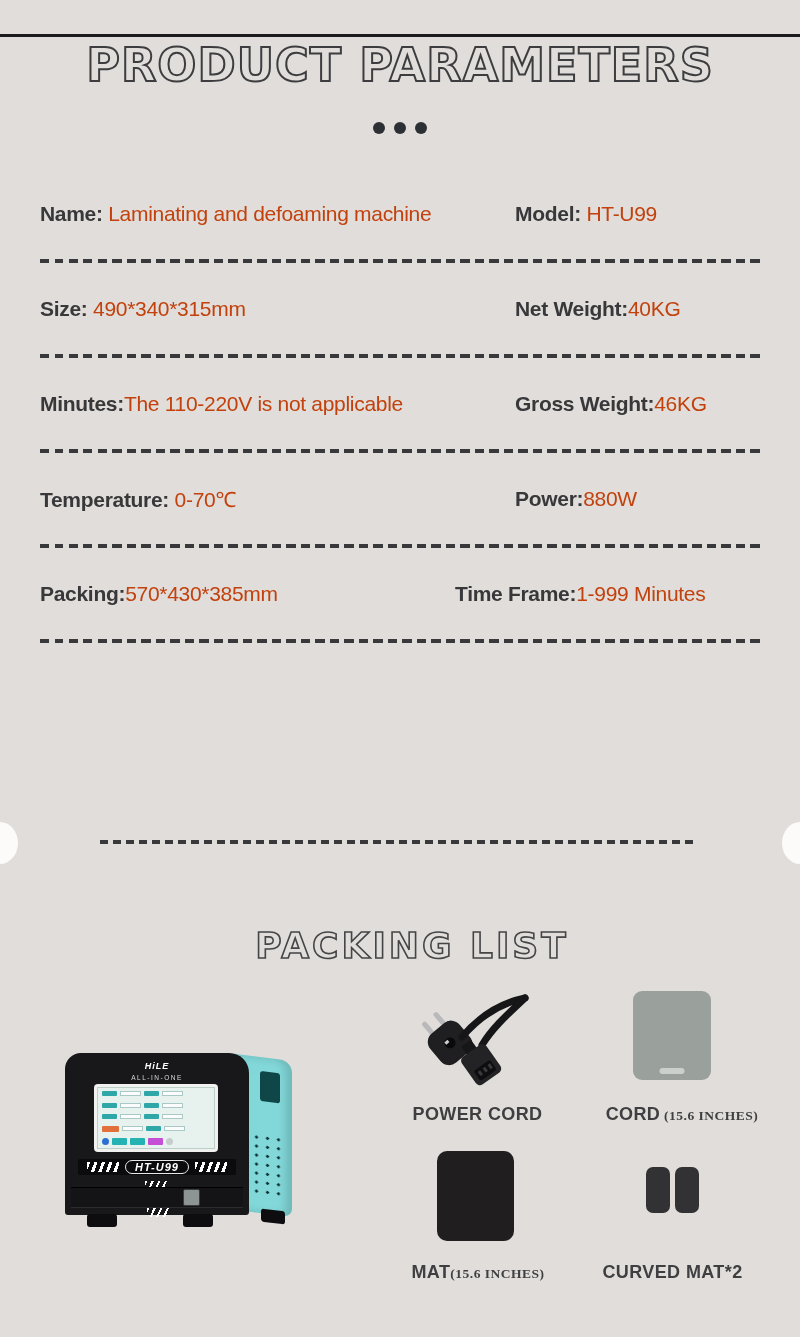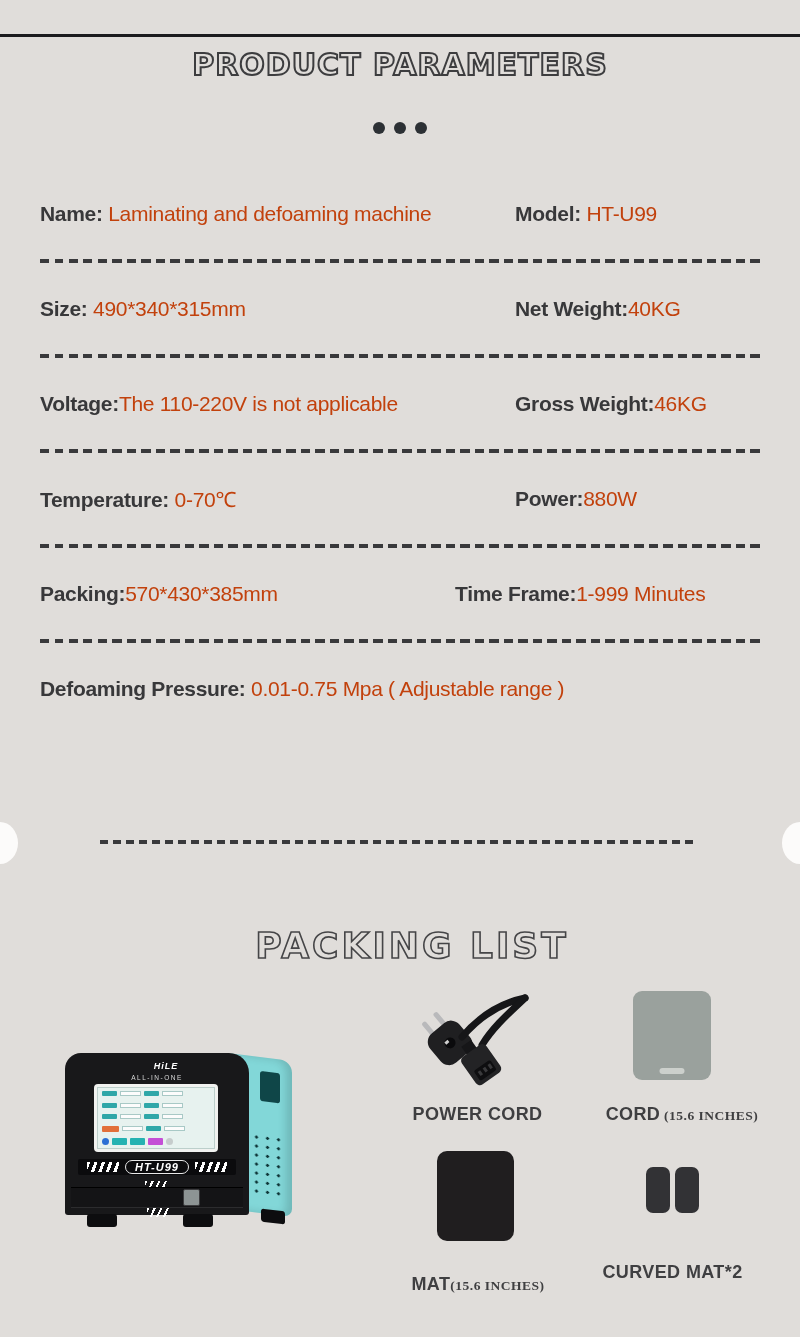--- a/index.html
+++ b/index.html
@@ -13,7 +13,7 @@
     text-align:center;font-family:"DejaVu Sans","Liberation Sans",sans-serif;
     font-weight:800;color:transparent;-webkit-text-stroke:2px #3d3d3f;
   }
-  h1.outline-title{margin:34px 0 0;font-size:30px;line-height:62px;letter-spacing:1px;}
+  h1.outline-title{margin:34px 0 0;font-size:46px;line-height:62px;letter-spacing:1px;}
   .dots{margin-top:26px;display:flex;justify-content:center;gap:9px;}
   .dot{width:12px;height:12px;border-radius:50%;background:#2c3034;}
 

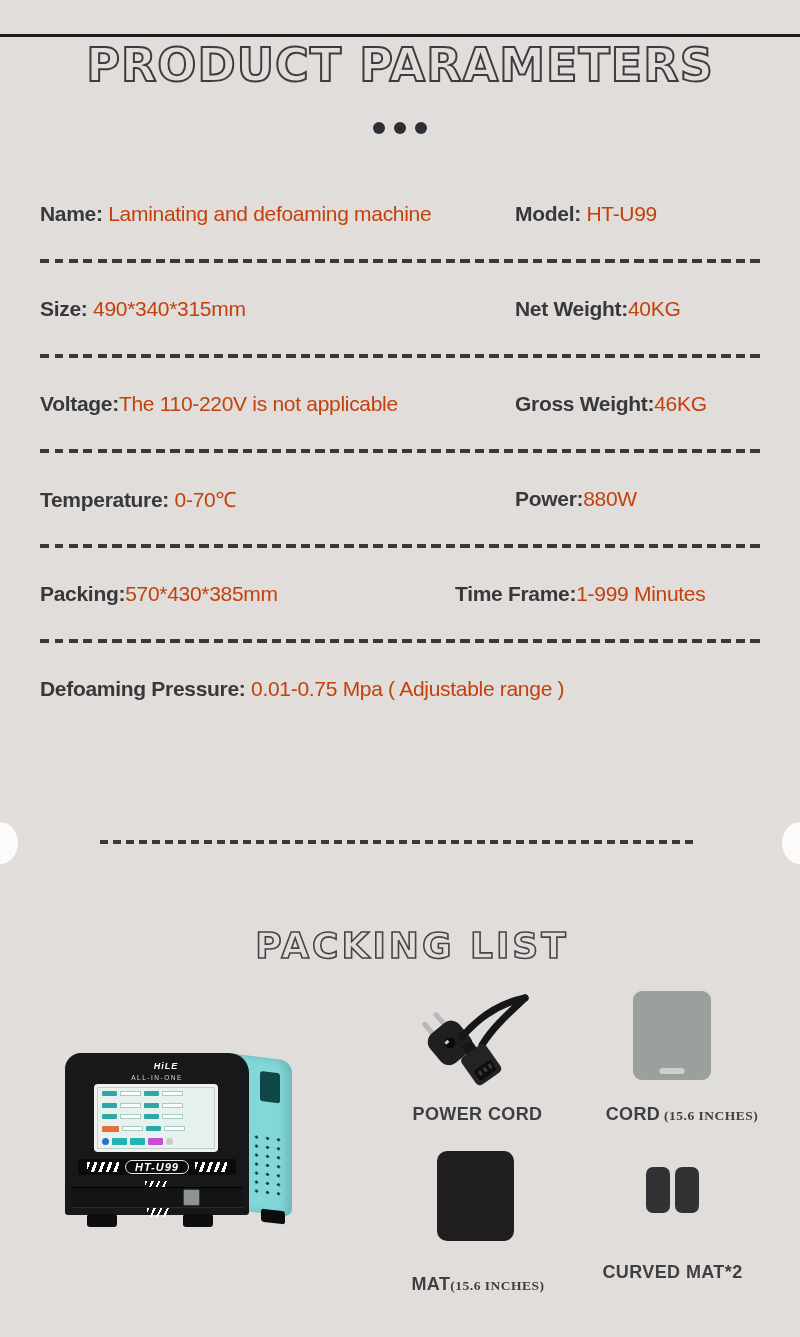--- a/index.html
+++ b/index.html
@@ -119,7 +119,7 @@
     <div class="dash-line"></div>
 
     <div class="p-row">
-      <div class="cell-left"><span class="lbl">Voltage:</span><span class="val">The 110-220V is not applicable</span></div>
+      <div class="cell-left"><span class="lbl">Minutes:</span><span class="val">The 110-220V is not applicable</span></div>
       <div class="cell-right"><span class="lbl">Gross Weight:</span><span class="val">46KG</span></div>
     </div>
     <div class="dash-line"></div>

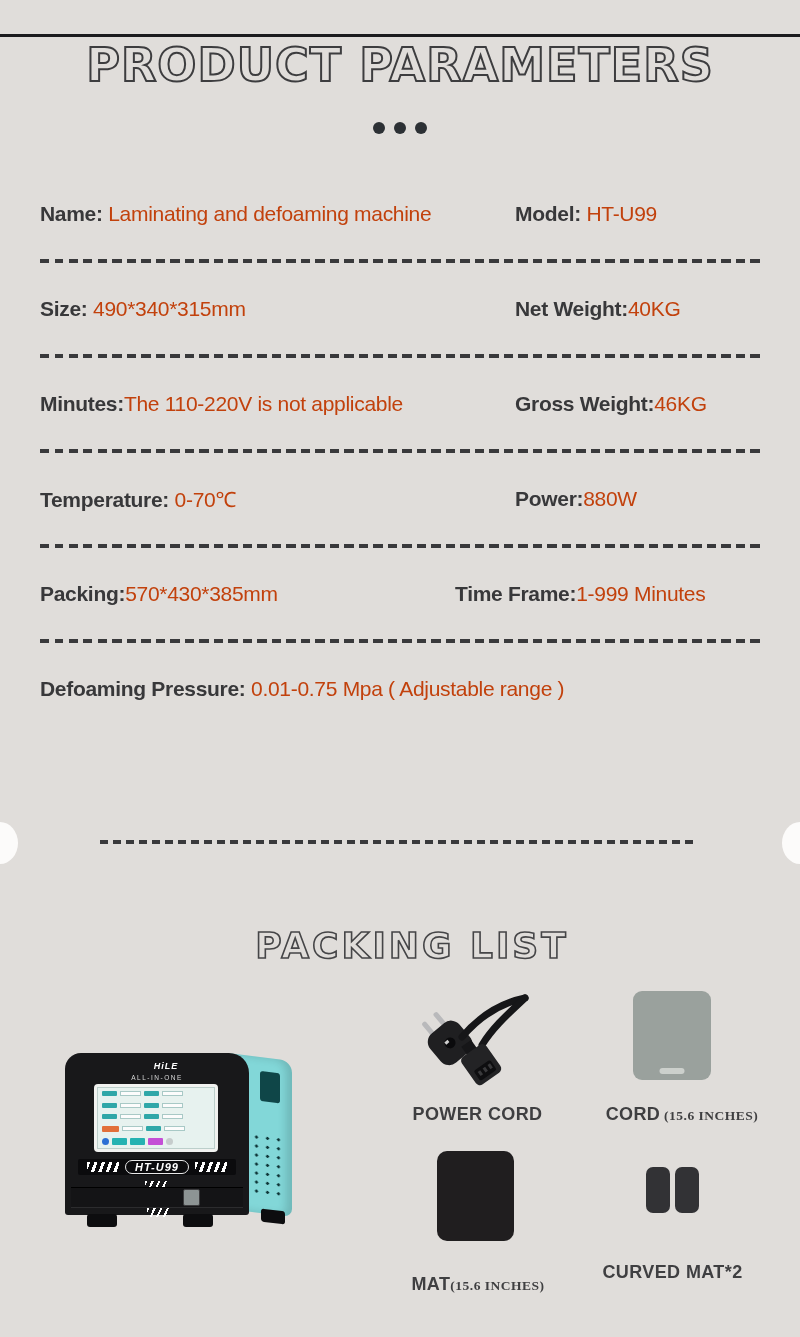--- a/index.html
+++ b/index.html
@@ -136,9 +136,6 @@
     </div>
     <div class="dash-line"></div>
 
-    <div class="p-row">
-      <div class="cell-left"><span class="lbl">Defoaming Pressure:</span><span class="val"> 0.01-0.75 Mpa ( Adjustable range )</span></div>
-    </div>
   </div>
 
   <div class="divider">

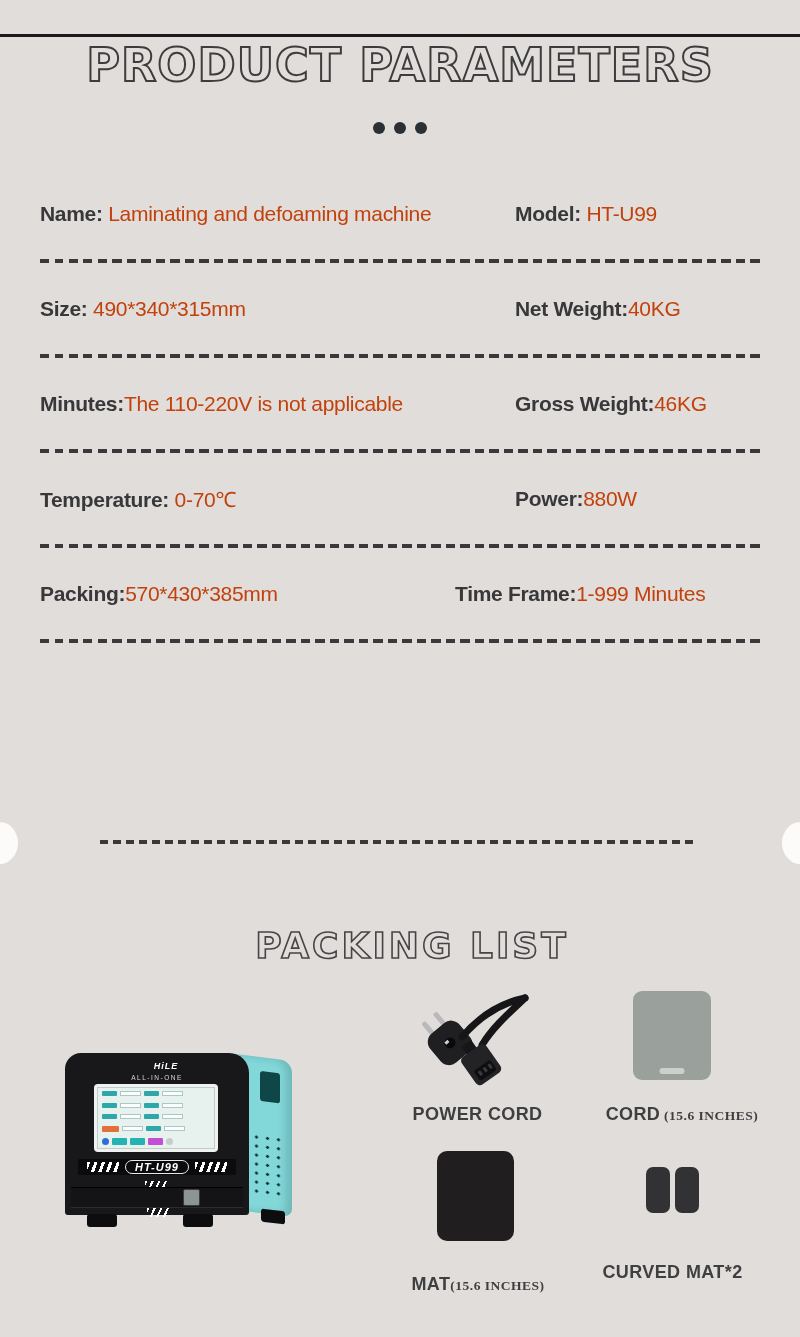--- a/index.html
+++ b/index.html
@@ -61,7 +61,7 @@
     background-image:radial-gradient(#0e3537 1.6px,transparent 1.8px);background-size:11px 9px;}
   .m-front{position:absolute;left:0;top:6px;width:184px;height:162px;background:#18181a;border-radius:16px 20px 3px 3px;}
   .m-logo{position:absolute;top:8px;left:0;width:100%;text-align:center;color:#fff;
-    font-weight:700;font-style:italic;font-size:9px;letter-spacing:1px;padding-left:9px;}
+    font-weight:700;font-style:italic;font-size:9px;letter-spacing:1px;}
   .m-sub{position:absolute;top:21px;left:0;width:100%;text-align:center;color:#d9d9d9;font-size:6.5px;letter-spacing:1.5px;}
   .m-screen{position:absolute;left:29px;top:31px;width:124px;height:68px;background:#f1f2f0;border-radius:4px;padding:3px;box-sizing:border-box;}
   .m-ui{width:100%;height:100%;background:#e7f2ef;border:1px solid #bccfcb;box-sizing:border-box;

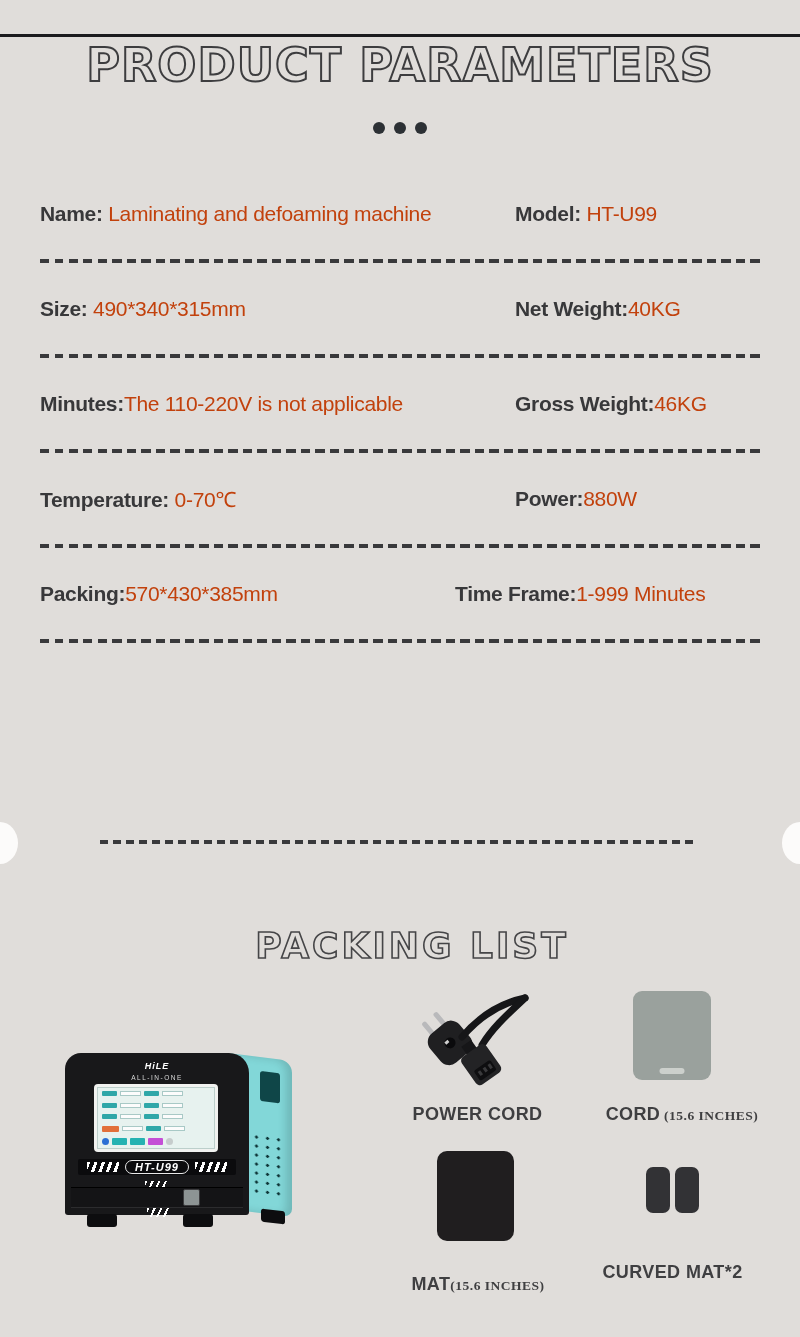--- a/index.html
+++ b/index.html
@@ -231,7 +231,7 @@
   <div class="pk-label" style="left:592px;top:1070px;width:180px;"><span>CORD</span><span class="pk-sub"> (15.6 INCHES)</span></div>
 
   <div class="mat"></div>
-  <div class="pk-label" style="left:398px;top:1228px;width:160px;margin-top:12px;"><span>MAT</span><span class="pk-sub">(15.6 INCHES)</span></div>
+  <div class="pk-label" style="left:398px;top:1228px;width:160px;"><span>MAT</span><span class="pk-sub">(15.6 INCHES)</span></div>
 
   <div class="curved-mat m1"></div>
   <div class="curved-mat m2"></div>

